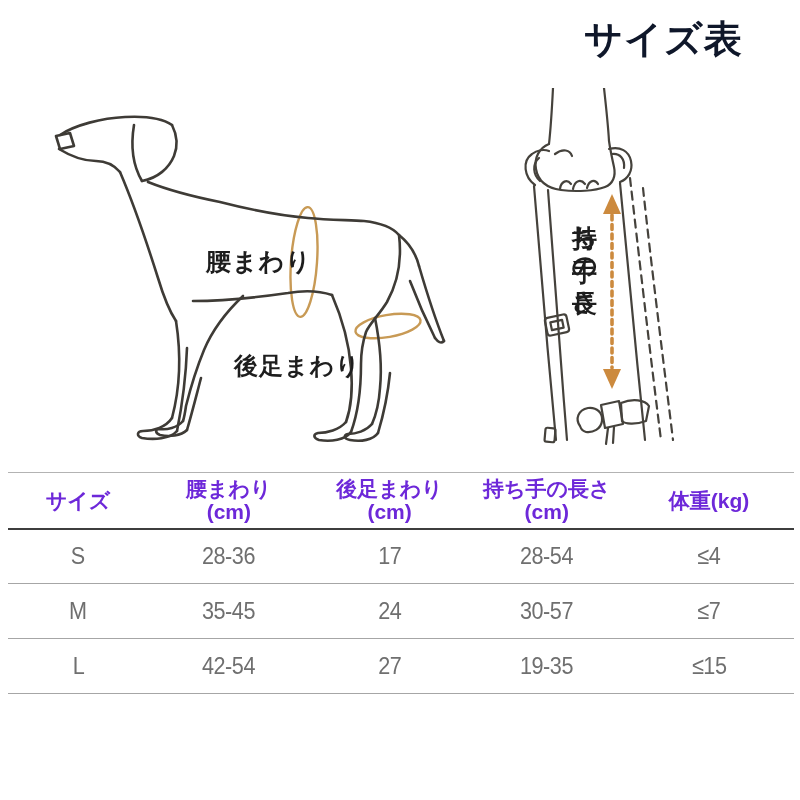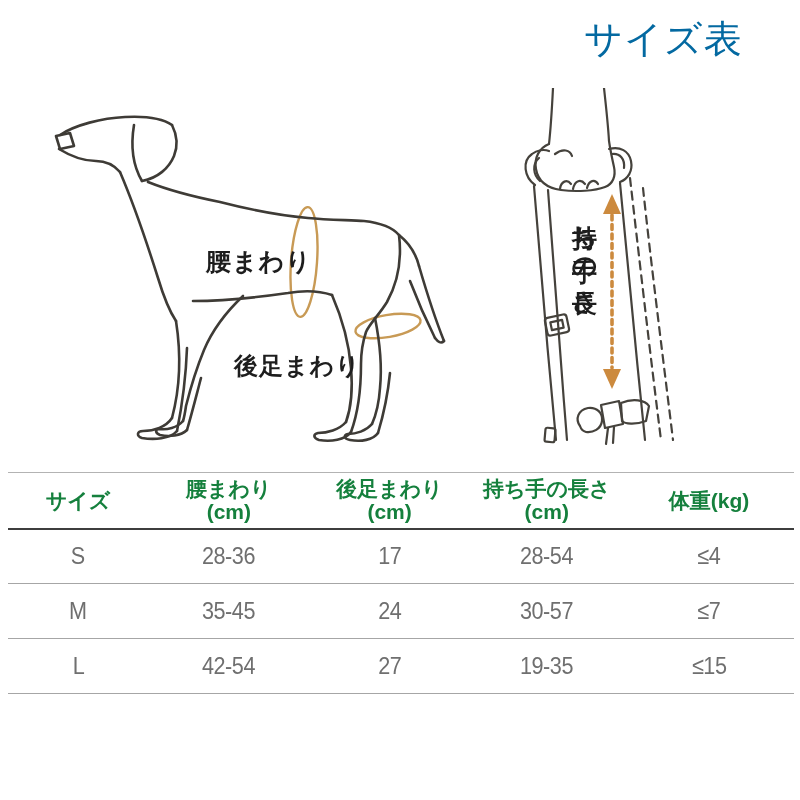--- a/index.html
+++ b/index.html
@@ -14,7 +14,7 @@
   .page-title {
     position:absolute; left:584px; top:14px;
     font-family:"DejaVu Serif","Liberation Serif",serif;
-    font-weight:400; font-size:38px; color:#0369a1; letter-spacing:1px;
+    font-weight:700; font-size:38px; color:#0f172a; letter-spacing:1px;
     white-space:nowrap;
   }
 

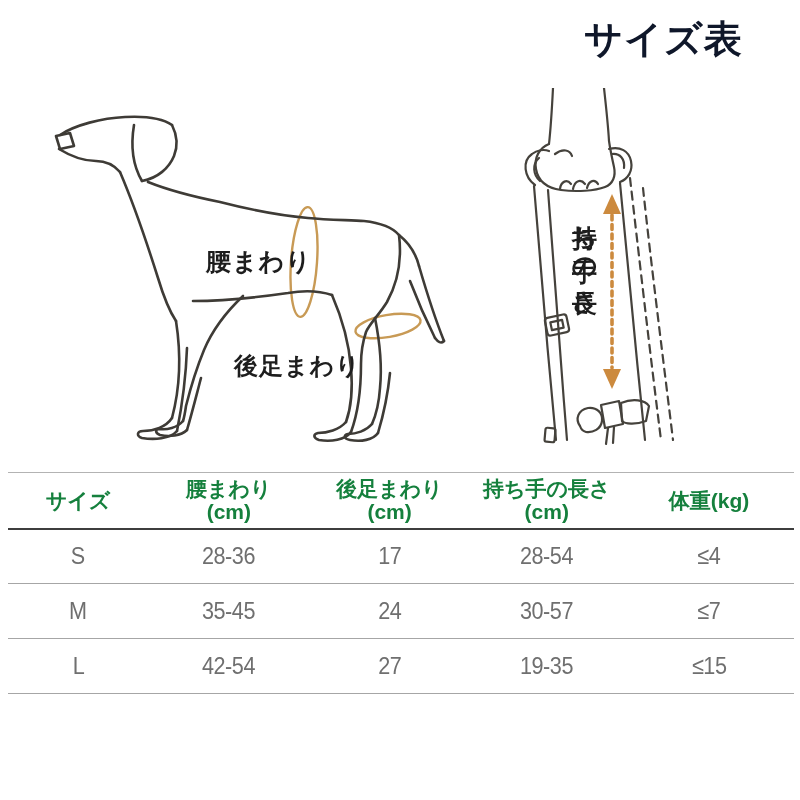--- a/index.html
+++ b/index.html
@@ -39,7 +39,7 @@
   table.size-table { width:100%; border-collapse:collapse; table-layout:fixed; }
   .size-table thead th {
     height:56px; vertical-align:middle; text-align:center;
-    font-weight:700; font-size:21px; color:#15803d; line-height:1.1;
+    font-weight:700; font-size:21px; color:#6d28d9; line-height:1.1;
     border-top:1px solid #b3b3b3; border-bottom:2px solid #3e3e3e;
     padding:2px 0;
   }

